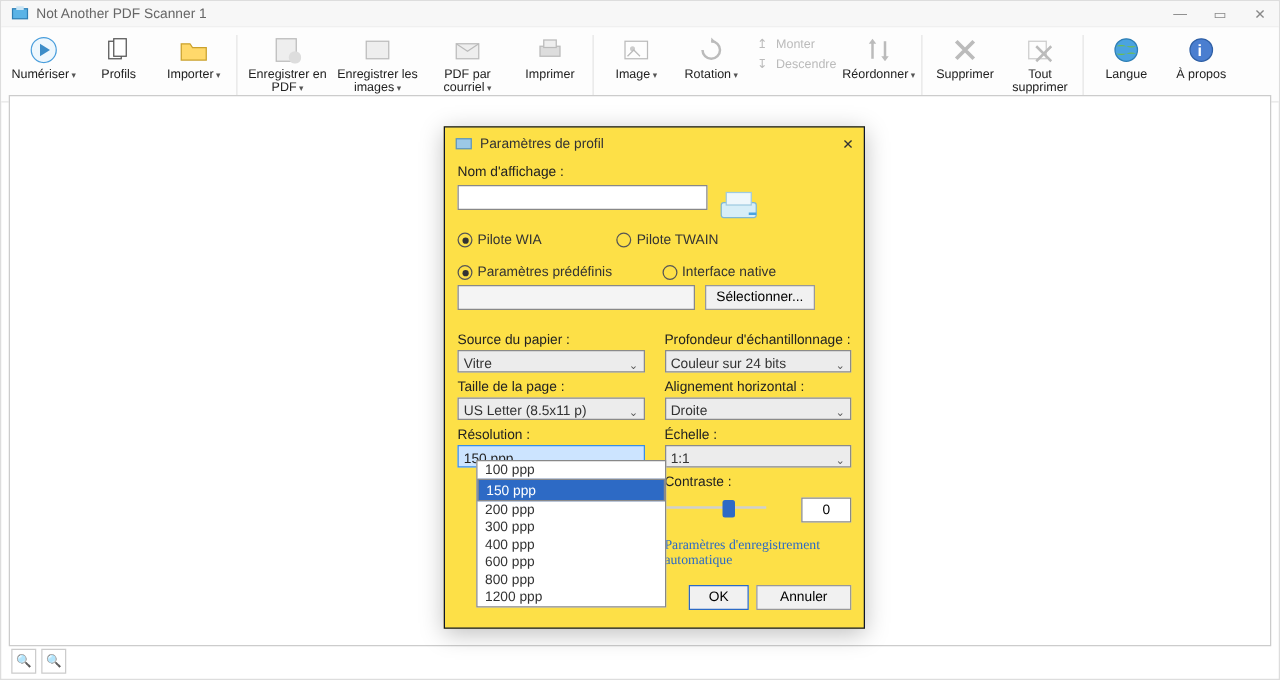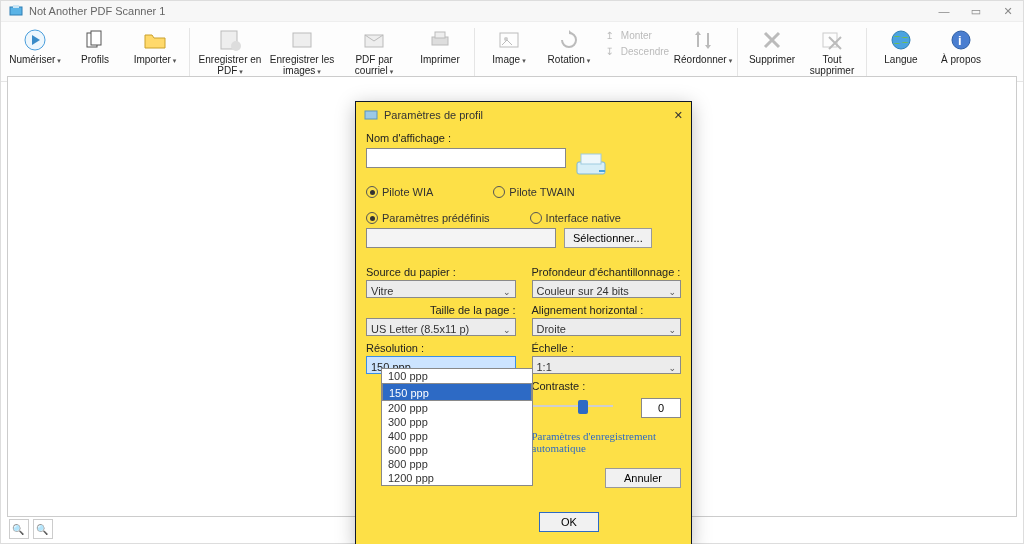--- a/index.html
+++ b/index.html
@@ -281,7 +281,7 @@
               <span>Vitre</span>
               <span class="caret">⌄</span>
             </div>
-          <div class="lbl" style="margin-top:4px;text-align:right;">Taille de la page :</div>
+          <div class="lbl" style="margin-top:4px;">Taille de la page :</div>
           <div class="sel">
               <span>US Letter (8.5x11 p)</span>
               <span class="caret">⌄</span>

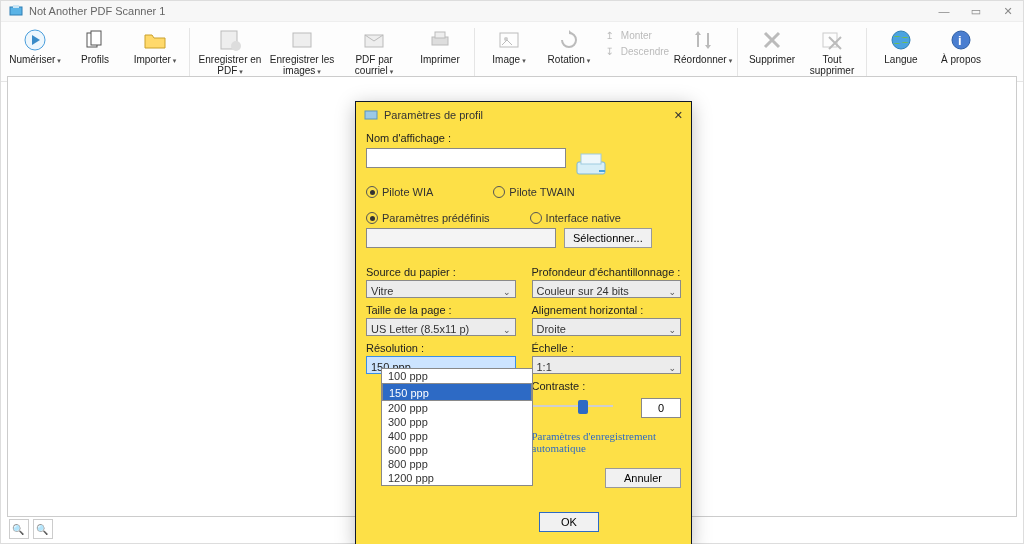--- a/index.html
+++ b/index.html
@@ -321,7 +321,7 @@
       </div>
 
       <div class="row" style="justify-content:flex-end; margin-top:14px; gap:6px;">
-        <button class="btn primary" style="width:60px;margin-top:44px;">OK</button>
+        <button class="btn primary" style="width:48px;">OK</button>
         <button class="btn" style="width:76px;">Annuler</button>
       </div>
     </div>

